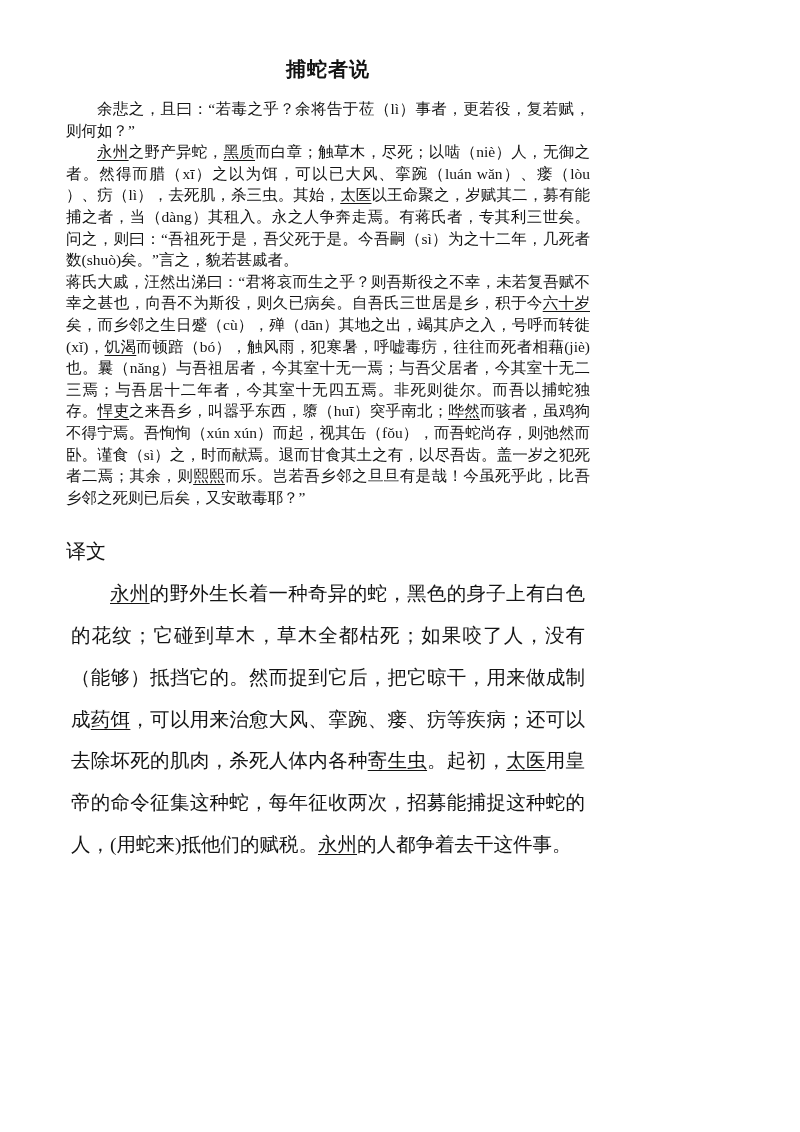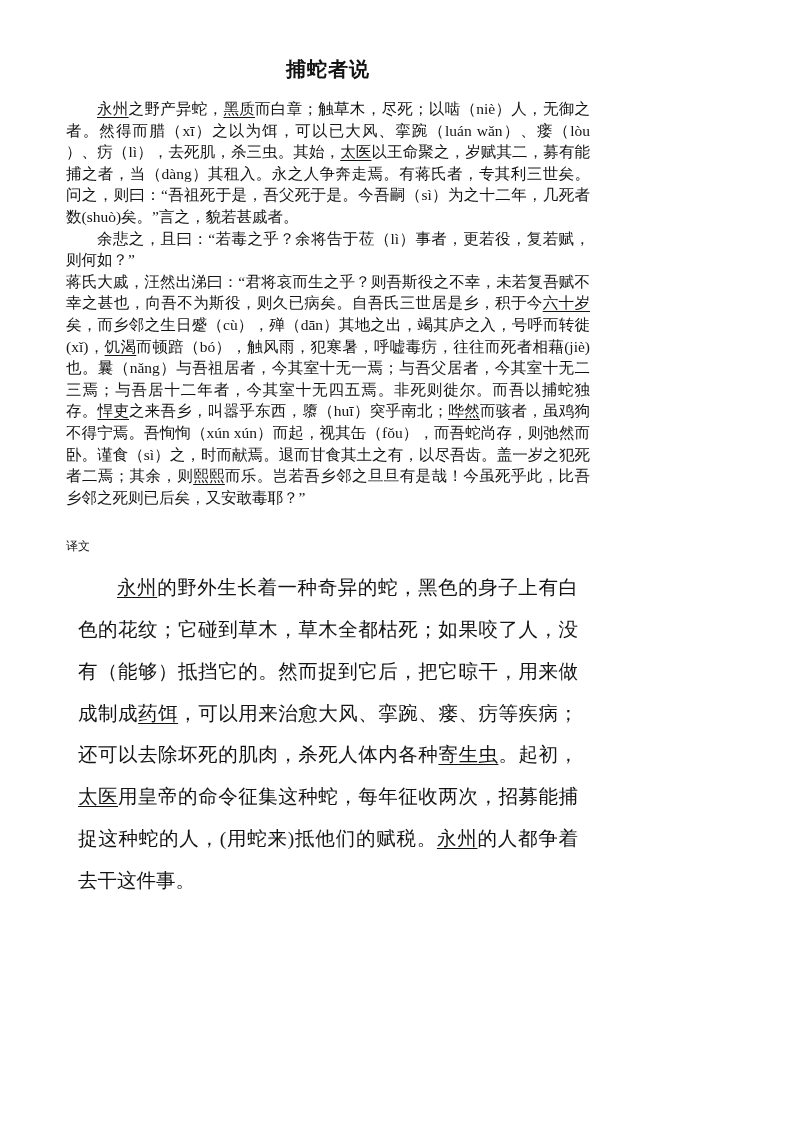--- a/index.html
+++ b/index.html
@@ -61,8 +61,8 @@
   <div class="doc-title">捕蛇者说</div>
 
   <section>
+    <p class="orig indent"><span>余悲之，且曰：“若毒之乎？余将告于莅（lì）事者，更若役，复若赋，则何如？”</span></p>
     <p class="orig indent"><span class="u">永州</span><span>之野产异蛇，</span><span class="u">黑质</span><span>而白章；触草木，尽死；以啮（niè）人，无御之者。然得而腊（xī）之以为饵，可以已大风、挛踠（luán wǎn）、瘘（lòu ）、疠（lì），去死肌，杀三虫。其始，</span><span class="u">太医</span><span>以王命聚之，岁赋其二，募有能捕之者，当（dàng）其租入。永之人争奔走焉。有蒋氏者，专其利三世矣。问之，则曰：“吾祖死于是，吾父死于是。今吾嗣（sì）为之十二年，几死者数(shuò)矣。”言之，貌若甚戚者。</span></p>
-    <p class="orig indent"><span>余悲之，且曰：“若毒之乎？余将告于莅（lì）事者，更若役，复若赋，则何如？”</span></p>
     <p class="orig"><span>蒋氏大戚，汪然出涕曰：“君将哀而生之乎？则吾斯役之不幸，未若复吾赋不幸之甚也，向吾不为斯役，则久已病矣。自吾氏三世居是乡，积于今</span><span class="u">六十岁</span><span>矣，而乡邻之生日蹙（cù），殚（dān）其地之出，竭其庐之入，号呼而转徙(xǐ)，</span><span class="u">饥渴</span><span>而顿踣（bó），触风雨，犯寒暑，呼嘘毒疠，往往而死者相藉(jiè)也。曩（nǎng）与吾祖居者，今其室十无一焉；与吾父居者，今其室十无二三焉；与吾居十二年者，今其室十无四五焉。非死则徙尔。而吾以捕蛇独存。</span><span class="u">悍吏</span><span>之来吾乡，叫嚣乎东西，隳（huī）突乎南北；</span><span class="u">哗然</span><span>而骇者，虽鸡狗不得宁焉。吾恂恂（xún xún）而起，视其缶（fǒu），而吾蛇尚存，则弛然而卧。谨食（sì）之，时而献焉。退而甘食其土之有，以尽吾齿。盖一岁之犯死者二焉；其余，则</span><span class="u">熙熙</span><span>而乐。岂若吾乡邻之旦旦有是哉！今虽死乎此，比吾乡邻之死则已后矣，又安敢毒耶？”</span></p>
   </section>
 

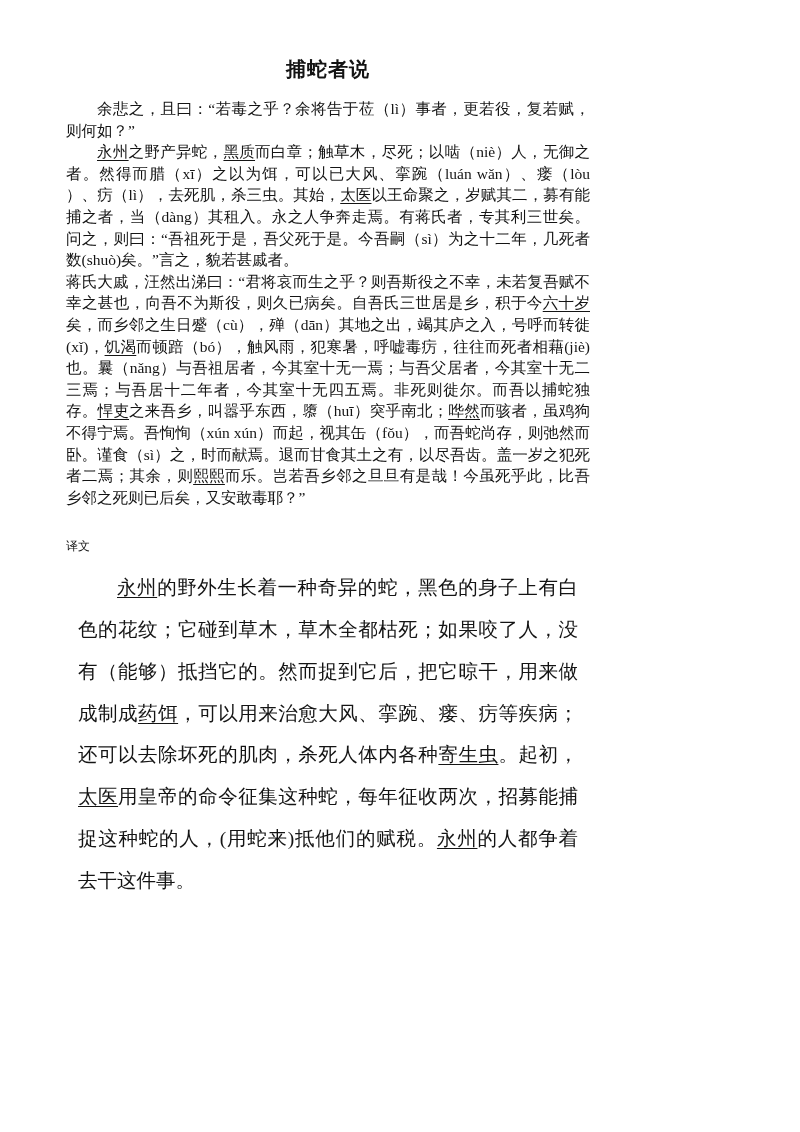--- a/index.html
+++ b/index.html
@@ -40,7 +40,7 @@
   .indent { text-indent: 2em; }
   .trans-heading {
     margin: 30px 0 8px 0;
-    font-size: 12px;
+    font-size: 20px;
   }
   .trans {
     font-size: 19.5px;

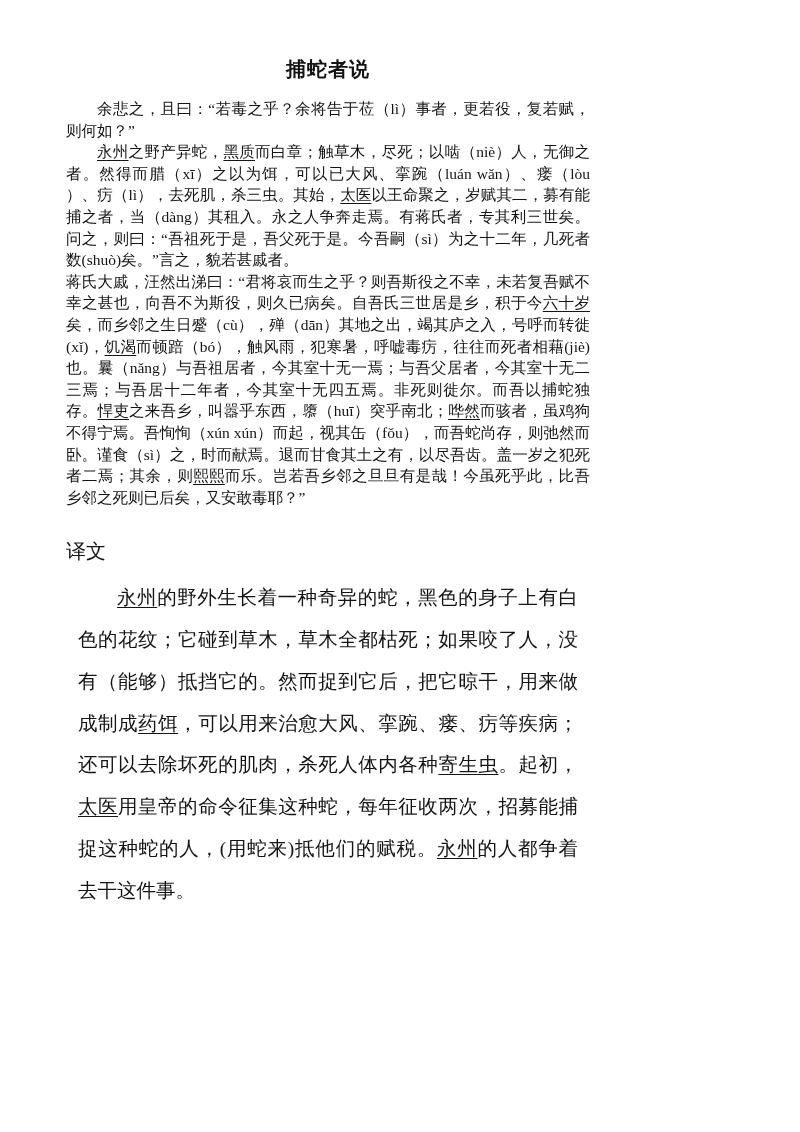--- a/index.html
+++ b/index.html
@@ -46,7 +46,7 @@
     font-size: 19.5px;
     line-height: 41.8px;
     text-align: justify;
-    margin: 12px;
+    margin: 5px;
   }
   .u {
     text-decoration: underline;

